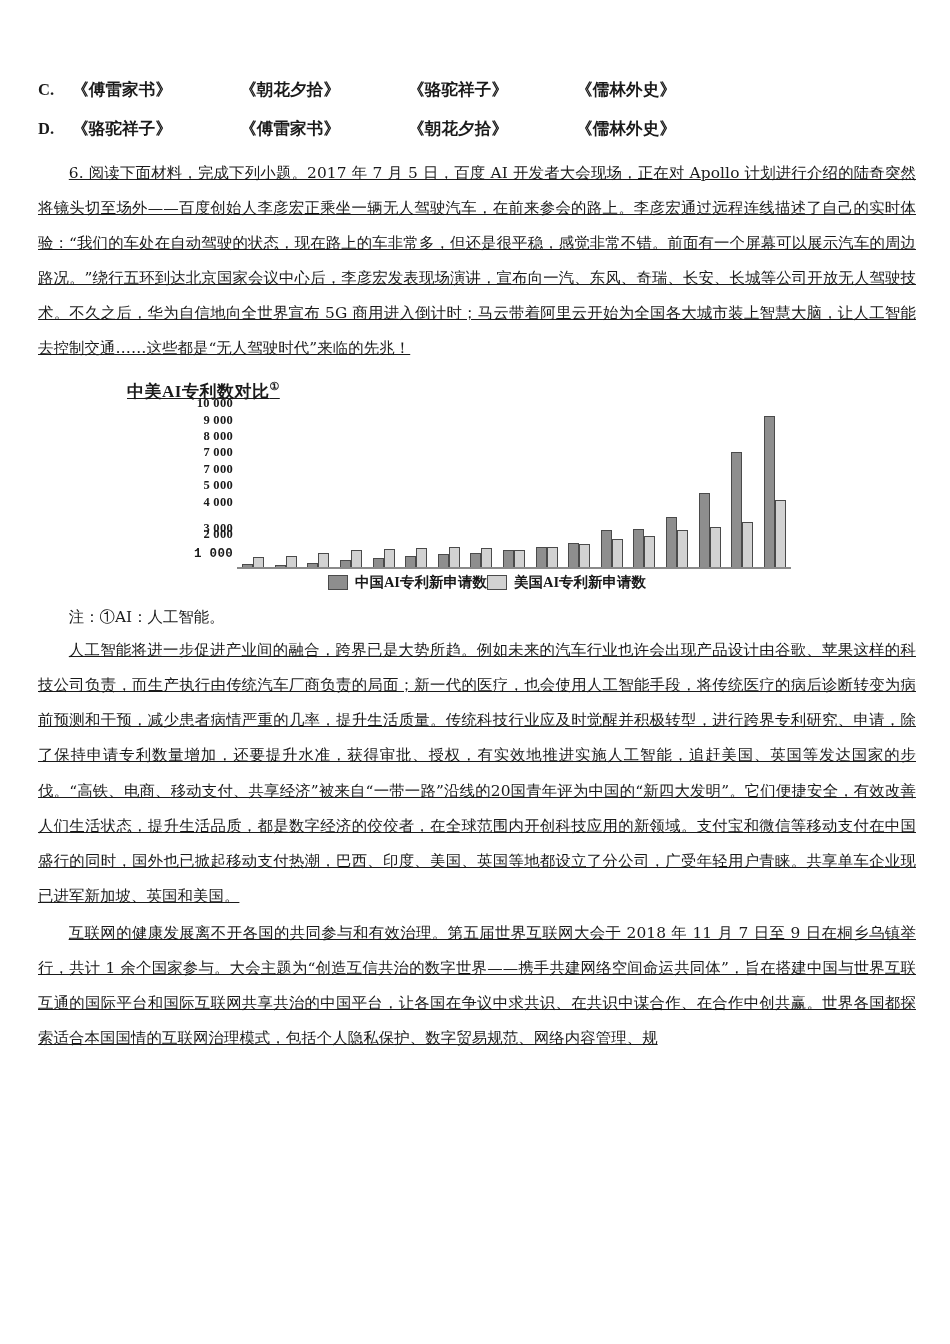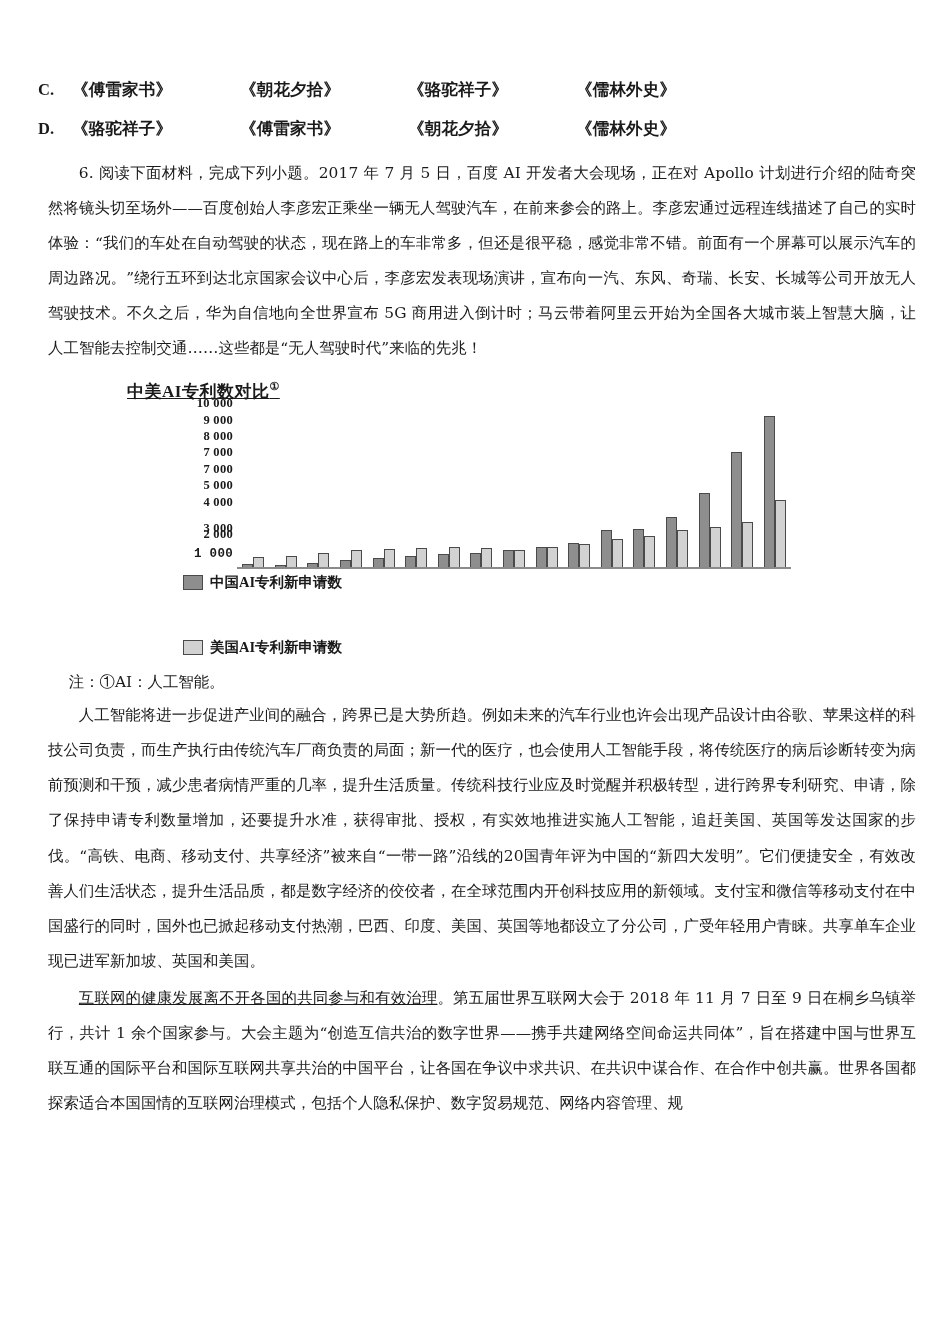--- a/index.html
+++ b/index.html
@@ -57,8 +57,9 @@
     line-height: 2.28;
     text-align: justify;
     text-justify: inter-ideograph;
-    margin: 0 0 2px 10px;
+    margin: 0 0 2px 0;
     letter-spacing: 0.1px;
+    text-decoration: underline;
   }
   .para.indent { text-indent: 2em; }
   .note {

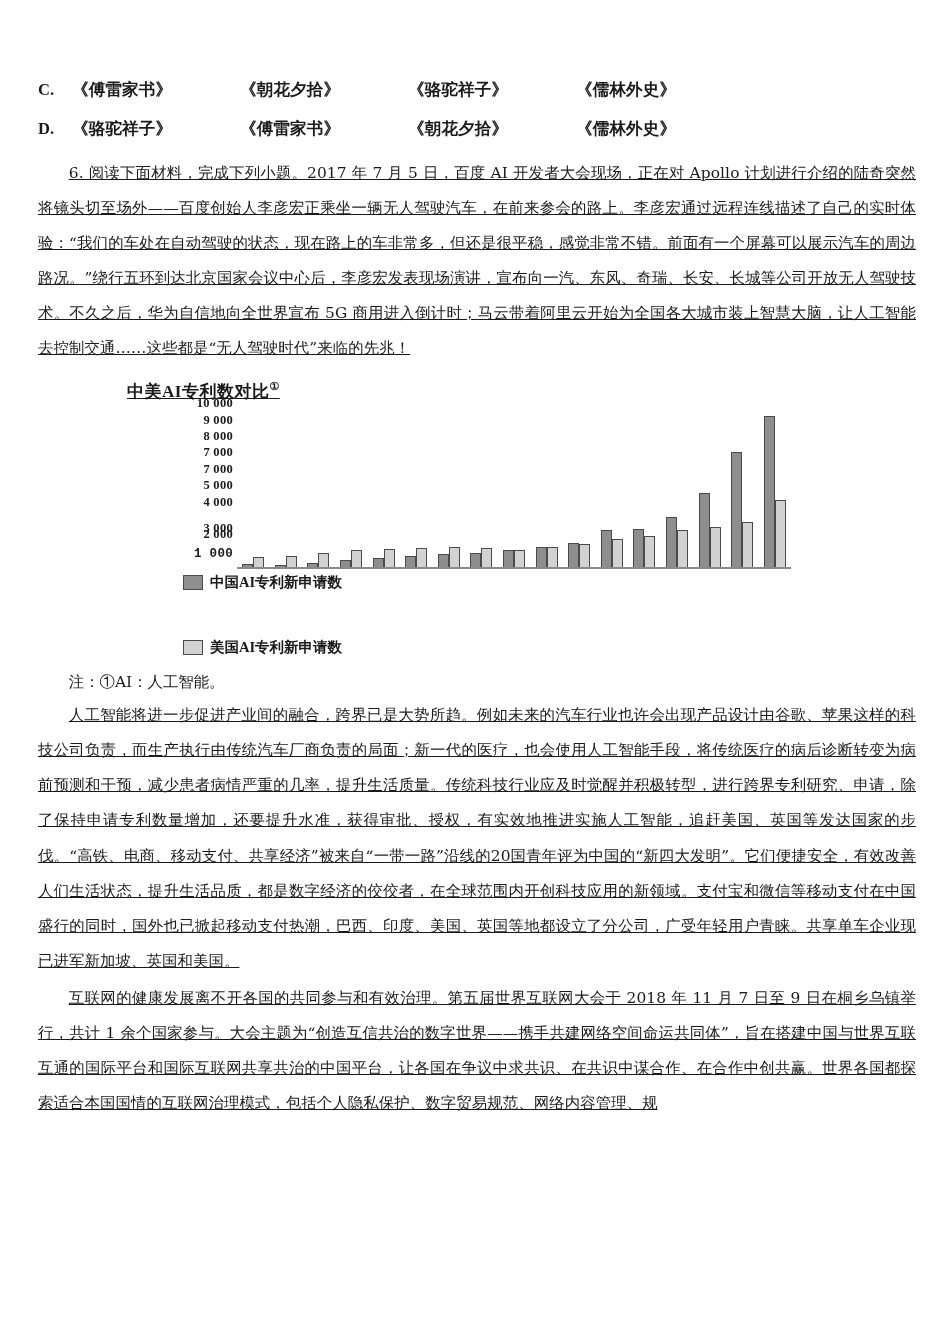--- a/index.html
+++ b/index.html
@@ -159,10 +159,8 @@
   .legend {
     display: flex;
     justify-content: center;
-    gap: 46px;
     margin-top: 4px;
     padding-left: 20px;
-    flex-direction: column;
   }
   .legend-item {
     display: flex;

